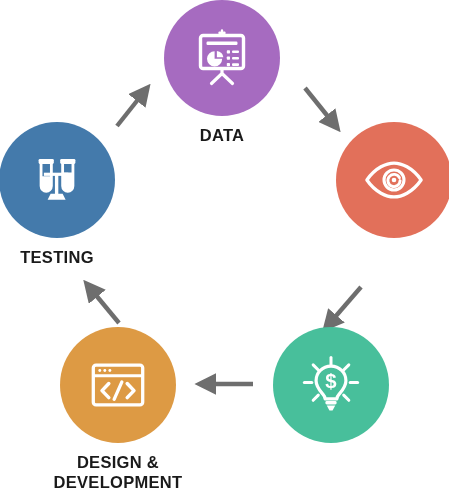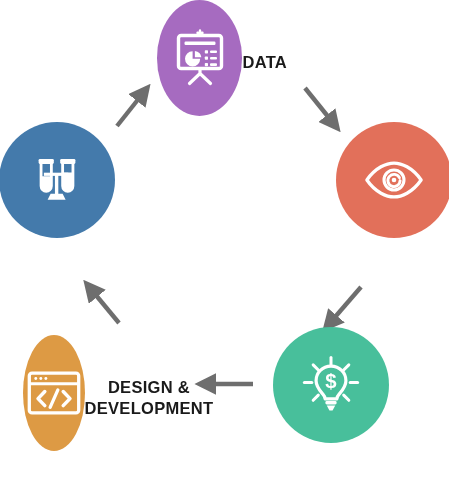--- a/index.html
+++ b/index.html
@@ -23,9 +23,8 @@
   .node {
     position: absolute;
     display: flex;
-    flex-direction: row;
+    flex-direction: column;
     align-items: center;
-    justify-content: center;
   }
   .node-circle {
     border-radius: 50%;

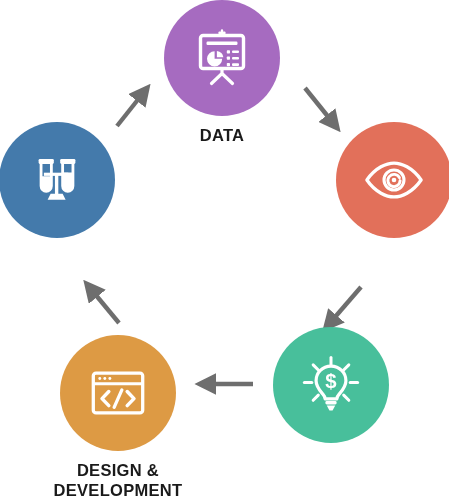--- a/index.html
+++ b/index.html
@@ -215,6 +215,7 @@
         <path d="M22.0 53.0 L41.2 53.0 L38.0 46.6 L25.2 46.6 Z" fill="#ffffff"></path>
       </svg>
     </div>
+    <div class="node-label">TESTING</div>
   </div>
 
 </div>

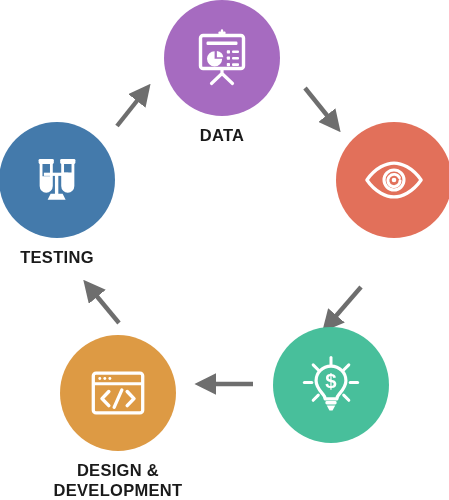--- a/index.html
+++ b/index.html
@@ -50,7 +50,7 @@
   #node-data        { left: 157px; top: 0px;   width: 130px; }
   #node-insights    { left: 329px; top: 122px; width: 130px; }
   #node-ideas       { left: 266px; top: 327px; width: 130px; }
-  #node-design      { left: 53px;  top: 335px; width: 130px; }
+  #node-design      { left: 53px;  top: 327px; width: 130px; }
   #node-testing     { left: -8px;  top: 122px; width: 130px; }
 
   #node-data .node-circle,

